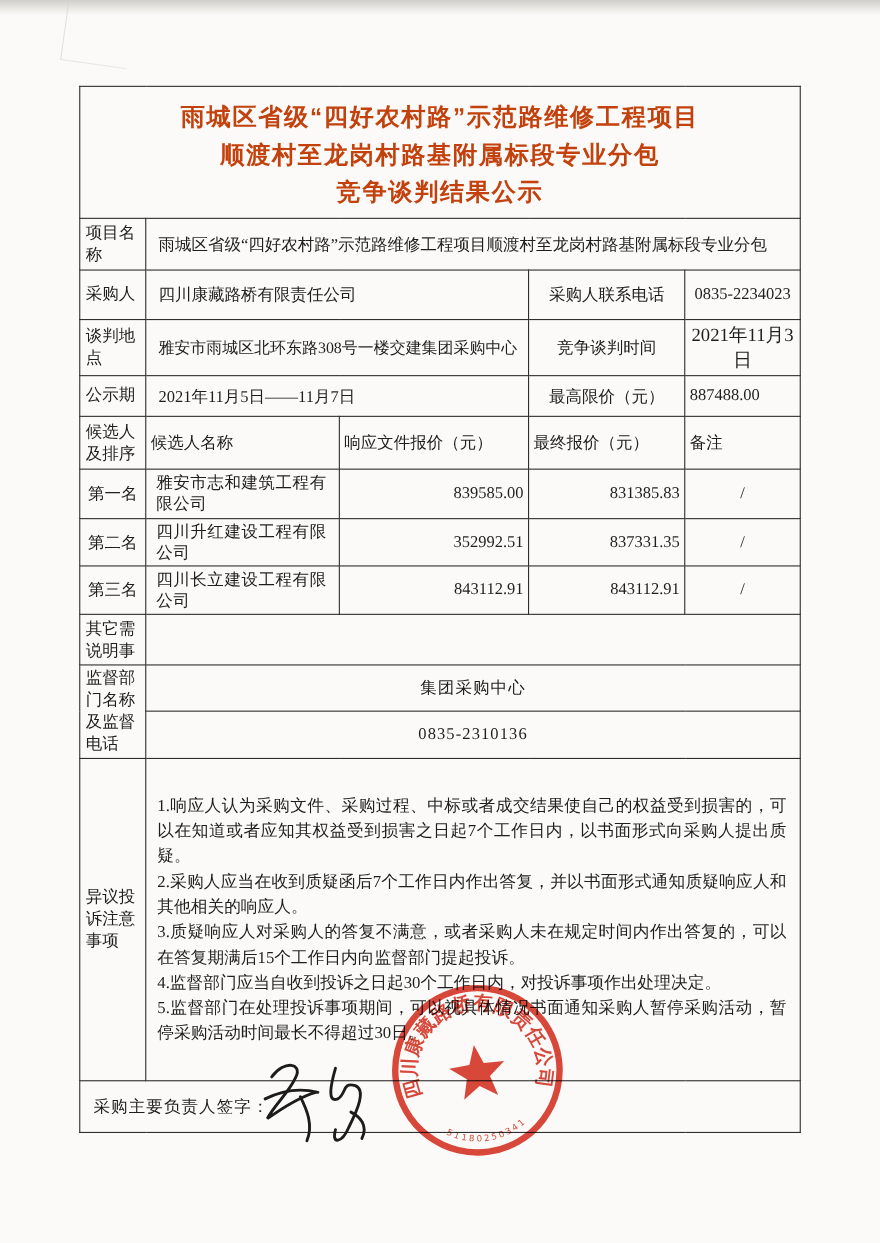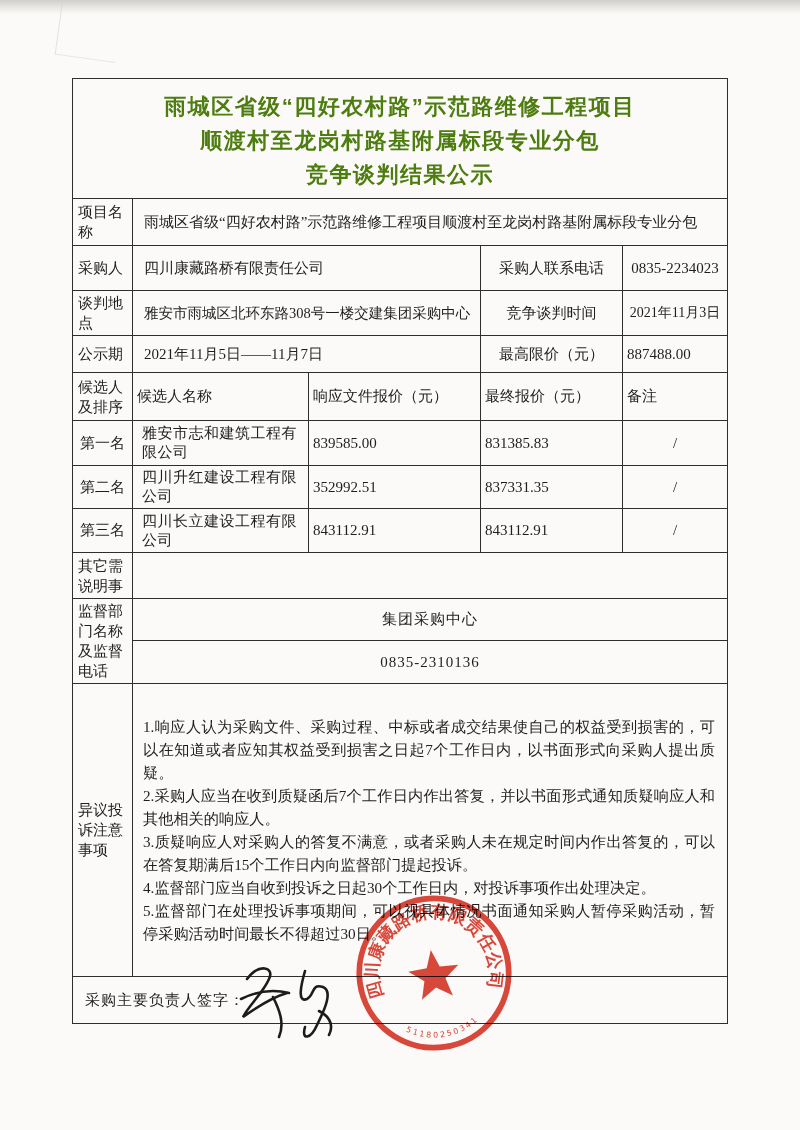--- a/index.html
+++ b/index.html
@@ -33,7 +33,7 @@
   .title-cell{text-align:center;padding:8px 6px 4px 6px !important;}
   .title-line{
     font-family:"Liberation Sans","DejaVu Sans",sans-serif;
-    font-weight:700;font-size:22px;line-height:34px;letter-spacing:1.5px;color:#4d7c0f;
+    font-weight:700;font-size:22px;line-height:34px;letter-spacing:1.5px;color:#c2410c;
   }
   .lbl{white-space:pre-line;line-height:20px;padding-left:5px !important;}
   .val-left{padding-left:11px !important;}

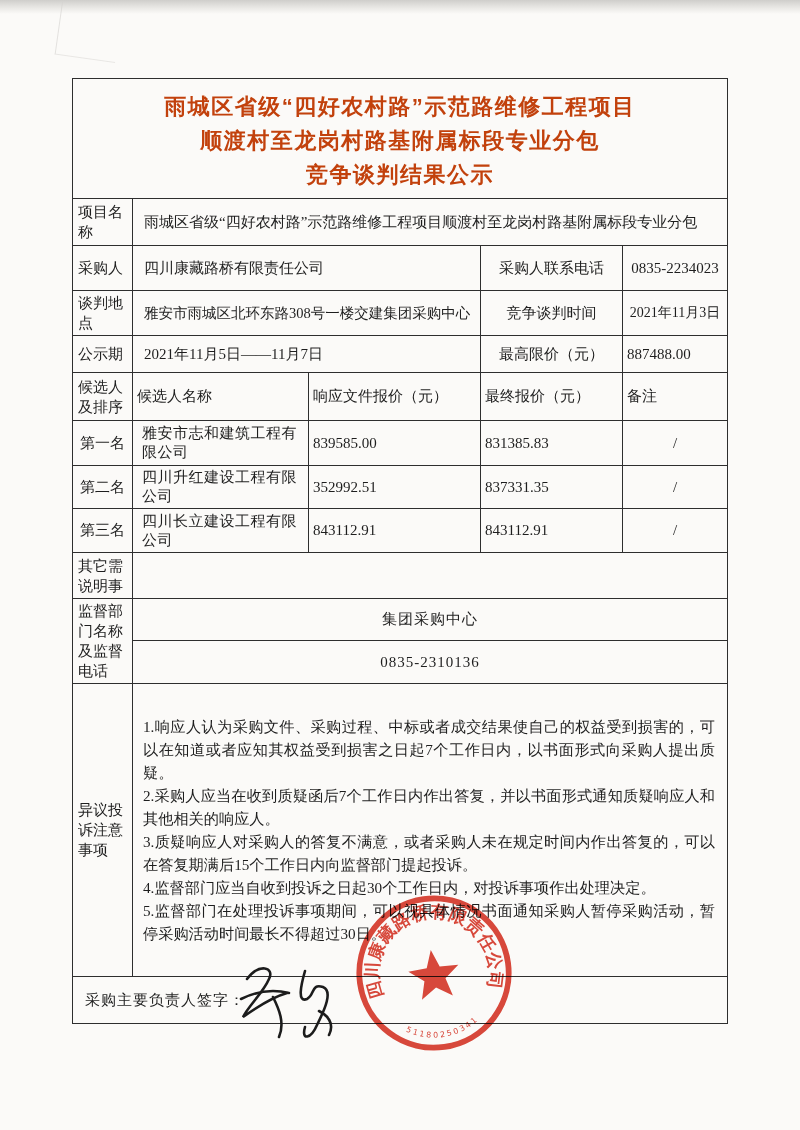--- a/index.html
+++ b/index.html
@@ -106,7 +106,7 @@
 点</td>
     <td colspan="2" class="val-left" style="font-size:14.5px">雅安市雨城区北环东路308号一楼交建集团采购中心</td>
     <td class="center">竞争谈判时间</td>
-    <td class="center" style="font-size:14px">2021年11月3日</td>
+    <td class="center" style="font-size:17px">2021年11月3日</td>
   </tr>
 
   <tr style="height:37px">

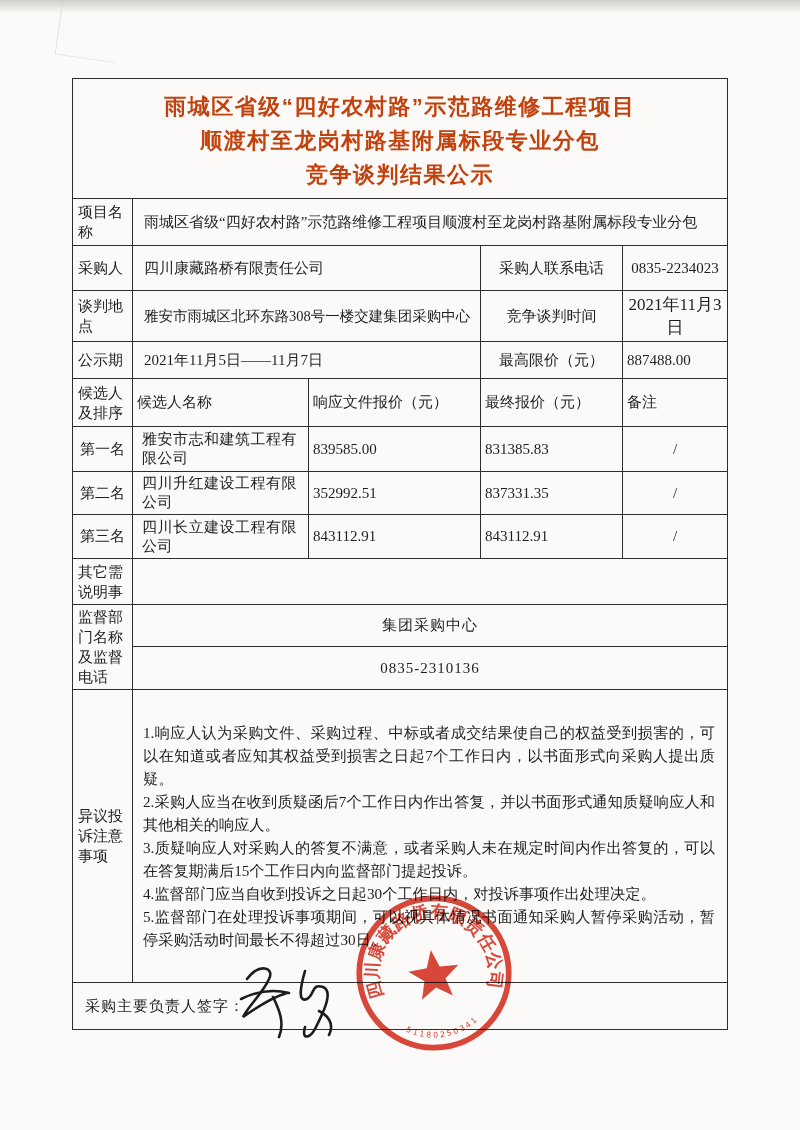--- a/index.html
+++ b/index.html
@@ -40,7 +40,7 @@
   .center{text-align:center;}
   .rank{text-align:center;font-size:14px;}
   .cand-name{font-size:12.5px;padding-left:9px !important;letter-spacing:.5px;}
-  .bid{text-align:left;font-size:13.5px;font-family:"Liberation Serif","DejaVu Serif",serif;}
+  .bid{text-align:right;font-size:13.5px;font-family:"Liberation Serif","DejaVu Serif",serif;}
   .maxprice{text-align:left;font-size:13px;margin-left:32px;}
   .slash{text-align:center;font-size:15px;}
   .hdr{font-size:15px;}

